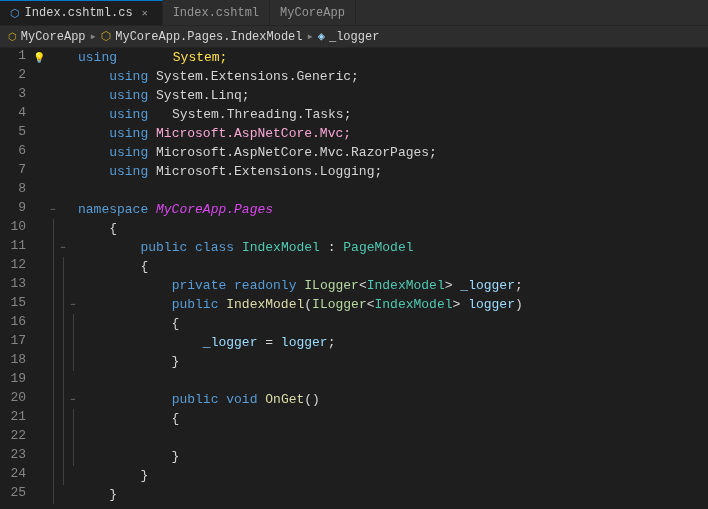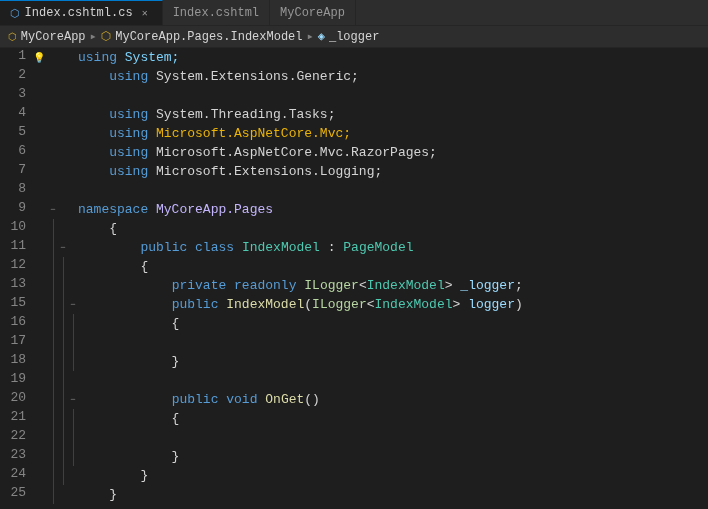--- a/index.html
+++ b/index.html
@@ -170,7 +170,7 @@
         <span class="ind1"></span>
         <span class="ind2"></span>
         <span class="ind3" style="width: 10px; flex-shrink: 0; display: flex; align-items: center; justify-content: center; font-size: 9px; color: rgb(133, 133, 133);"></span>
-        <span class="code-content"><span style="color: rgb(86, 156, 214);">using</span><span style="color: #7dd3fc;"> System;</span></span>
+        <span class="code-content"><span style="color: rgb(86, 156, 214);">using</span><span style="color: #fde047; padding-left: 48px;"> System;</span></span>
       </div>
       <div class="line-row">
         <span class="ln">2</span>

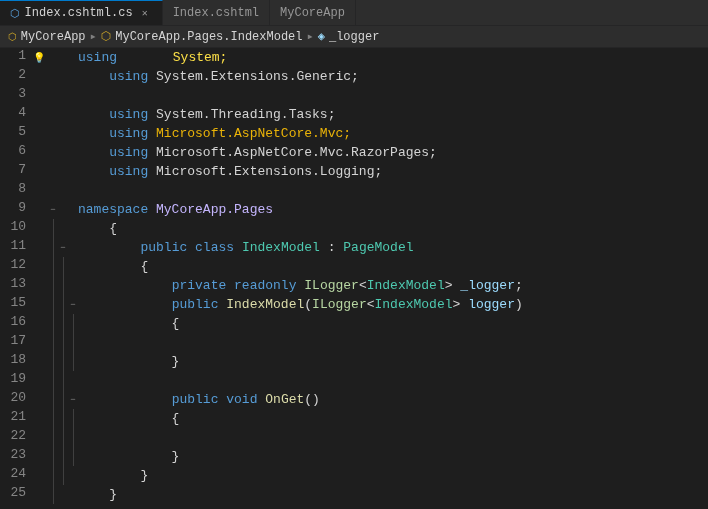--- a/index.html
+++ b/index.html
@@ -186,6 +186,7 @@
         <span class="ind1"></span>
         <span class="ind2"></span>
         <span class="ind3" style="width: 10px; flex-shrink: 0; display: flex; align-items: center; justify-content: center; font-size: 9px; color: rgb(133, 133, 133);"></span>
+        <span class="code-content"><span style="color: rgb(212, 212, 212);">    </span><span style="color: rgb(86, 156, 214);">using</span><span style="color: rgb(212, 212, 212);"> System.Linq;</span></span>
       </div>
       <div class="line-row">
         <span class="ln">4</span>

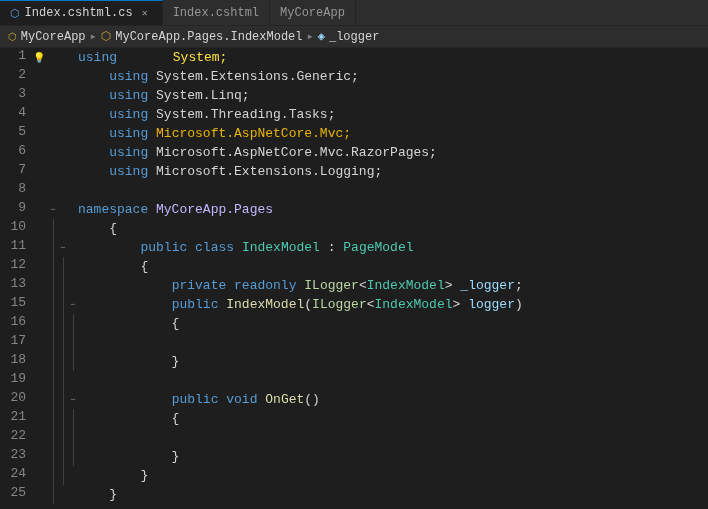--- a/index.html
+++ b/index.html
@@ -194,7 +194,7 @@
         <span class="ind1"></span>
         <span class="ind2"></span>
         <span class="ind3" style="width: 10px; flex-shrink: 0; display: flex; align-items: center; justify-content: center; font-size: 9px; color: rgb(133, 133, 133);"></span>
-        <span class="code-content"><span style="color: rgb(212, 212, 212);">    </span><span style="color: rgb(86, 156, 214);">using</span><span style="color: rgb(212, 212, 212);"> System.Threading.Tasks;</span></span>
+        <span class="code-content"><span style="color: rgb(212, 212, 212);">    </span><span style="color: rgb(86, 156, 214);">using</span><span style="color: rgb(212, 212, 212); margin-left: 16px;"> System.Threading.Tasks;</span></span>
       </div>
       <div class="line-row">
         <span class="ln">5</span>

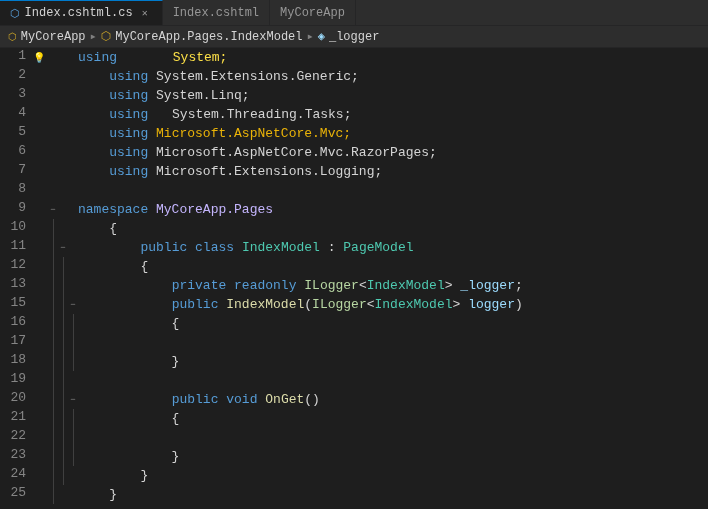--- a/index.html
+++ b/index.html
@@ -202,7 +202,7 @@
         <span class="ind1"></span>
         <span class="ind2"></span>
         <span class="ind3" style="width: 10px; flex-shrink: 0; display: flex; align-items: center; justify-content: center; font-size: 9px; color: rgb(133, 133, 133);"></span>
-        <span class="code-content"><span style="color: rgb(212, 212, 212);">    </span><span style="color: rgb(86, 156, 214);">using</span><span style="color: #eab308;"> Microsoft.AspNetCore.Mvc;</span></span>
+        <span class="code-content"><span style="color: rgb(212, 212, 212);">    </span><span style="color: rgb(86, 156, 214);">using</span><span style="color: #f9a8d4;"> Microsoft.AspNetCore.Mvc;</span></span>
       </div>
       <div class="line-row">
         <span class="ln">6</span>

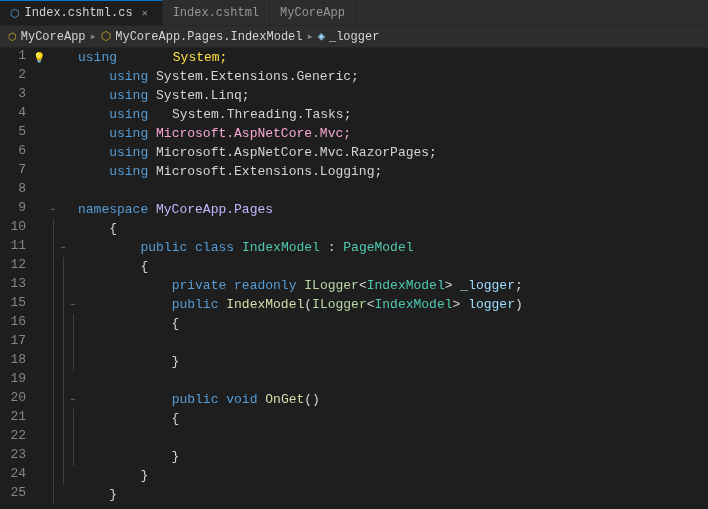--- a/index.html
+++ b/index.html
@@ -234,7 +234,7 @@
         <span class="ind1" style="cursor: pointer;">−</span>
         <span class="ind2"></span>
         <span class="ind3" style="width: 10px; flex-shrink: 0; display: flex; align-items: center; justify-content: center; font-size: 9px; color: rgb(133, 133, 133);"></span>
-        <span class="code-content"><span style="color: rgb(86, 156, 214);">namespace</span><span style="color: #c4b5fd;"> MyCoreApp.Pages</span></span>
+        <span class="code-content"><span style="color: rgb(86, 156, 214);">namespace</span><span style="color: #d946ef; font-style: italic;"> MyCoreApp.Pages</span></span>
       </div>
       <div class="line-row">
         <span class="ln">10</span>

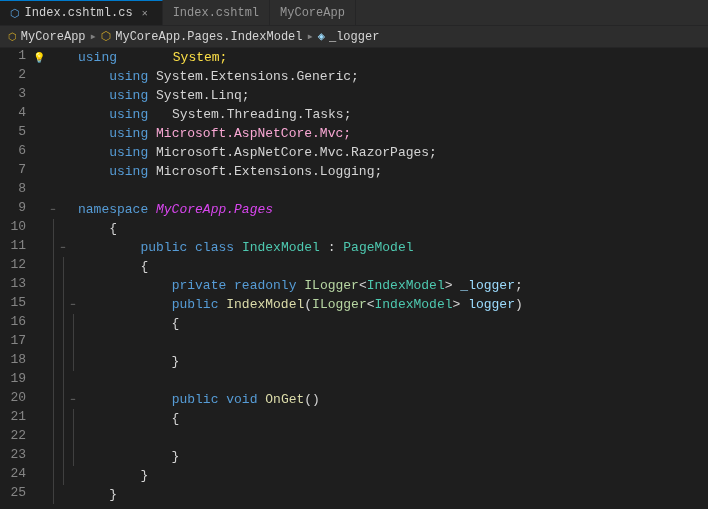--- a/index.html
+++ b/index.html
@@ -318,6 +318,7 @@
         <span class="ind3" style="width: 10px; flex-shrink: 0; display: flex; align-items: center; justify-content: center; font-size: 9px; color: rgb(133, 133, 133);">
           <span style="border-left: 1px solid rgb(64, 64, 64); height: 19px; display: inline-block;"></span>
         </span>
+        <span class="code-content"><span style="color: rgb(212, 212, 212);">                </span><span style="color: rgb(156, 220, 254);">_logger</span><span style="color: rgb(212, 212, 212);"> = </span><span style="color: rgb(156, 220, 254);">logger</span><span style="color: rgb(212, 212, 212);">;</span></span>
       </div>
       <div class="line-row">
         <span class="ln">18</span>

